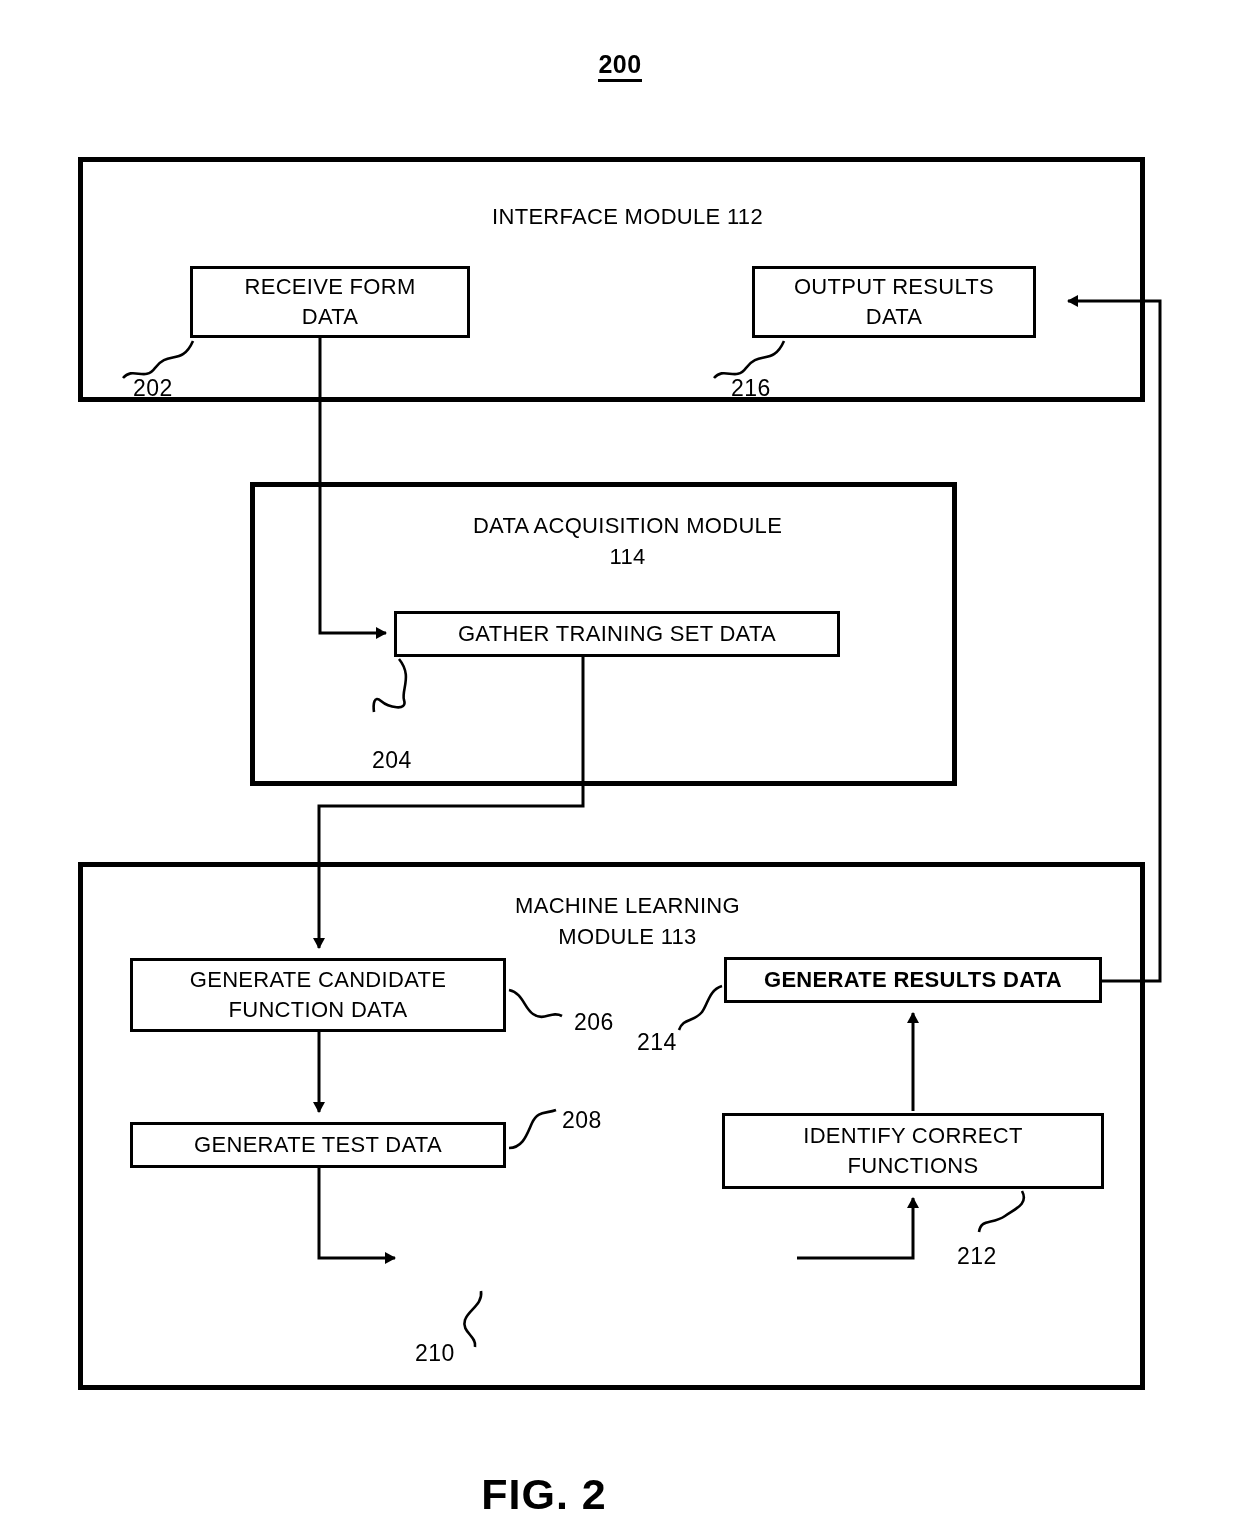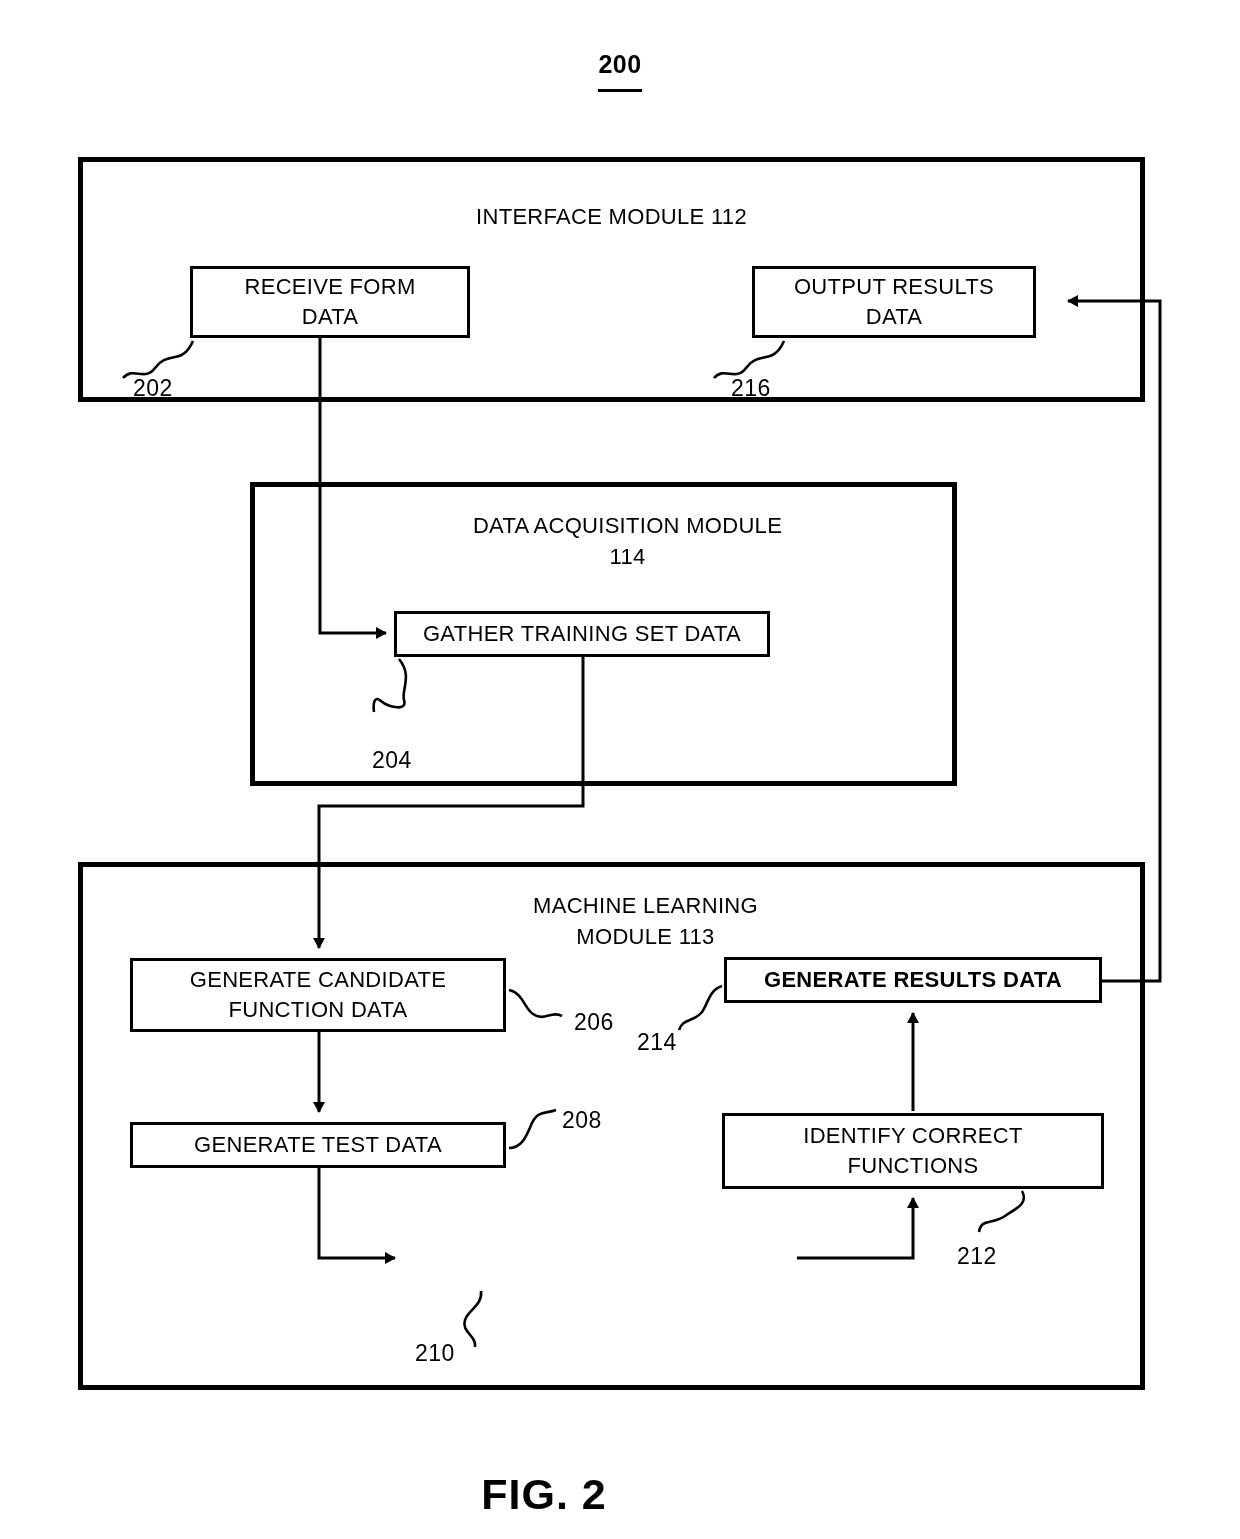--- a/index.html
+++ b/index.html
@@ -30,7 +30,7 @@
   }
   #fig-number span {
     border-bottom: 3px solid #000;
-    padding-bottom: 11px;
+    padding-bottom: 1px;
   }
   
   #fig-caption {

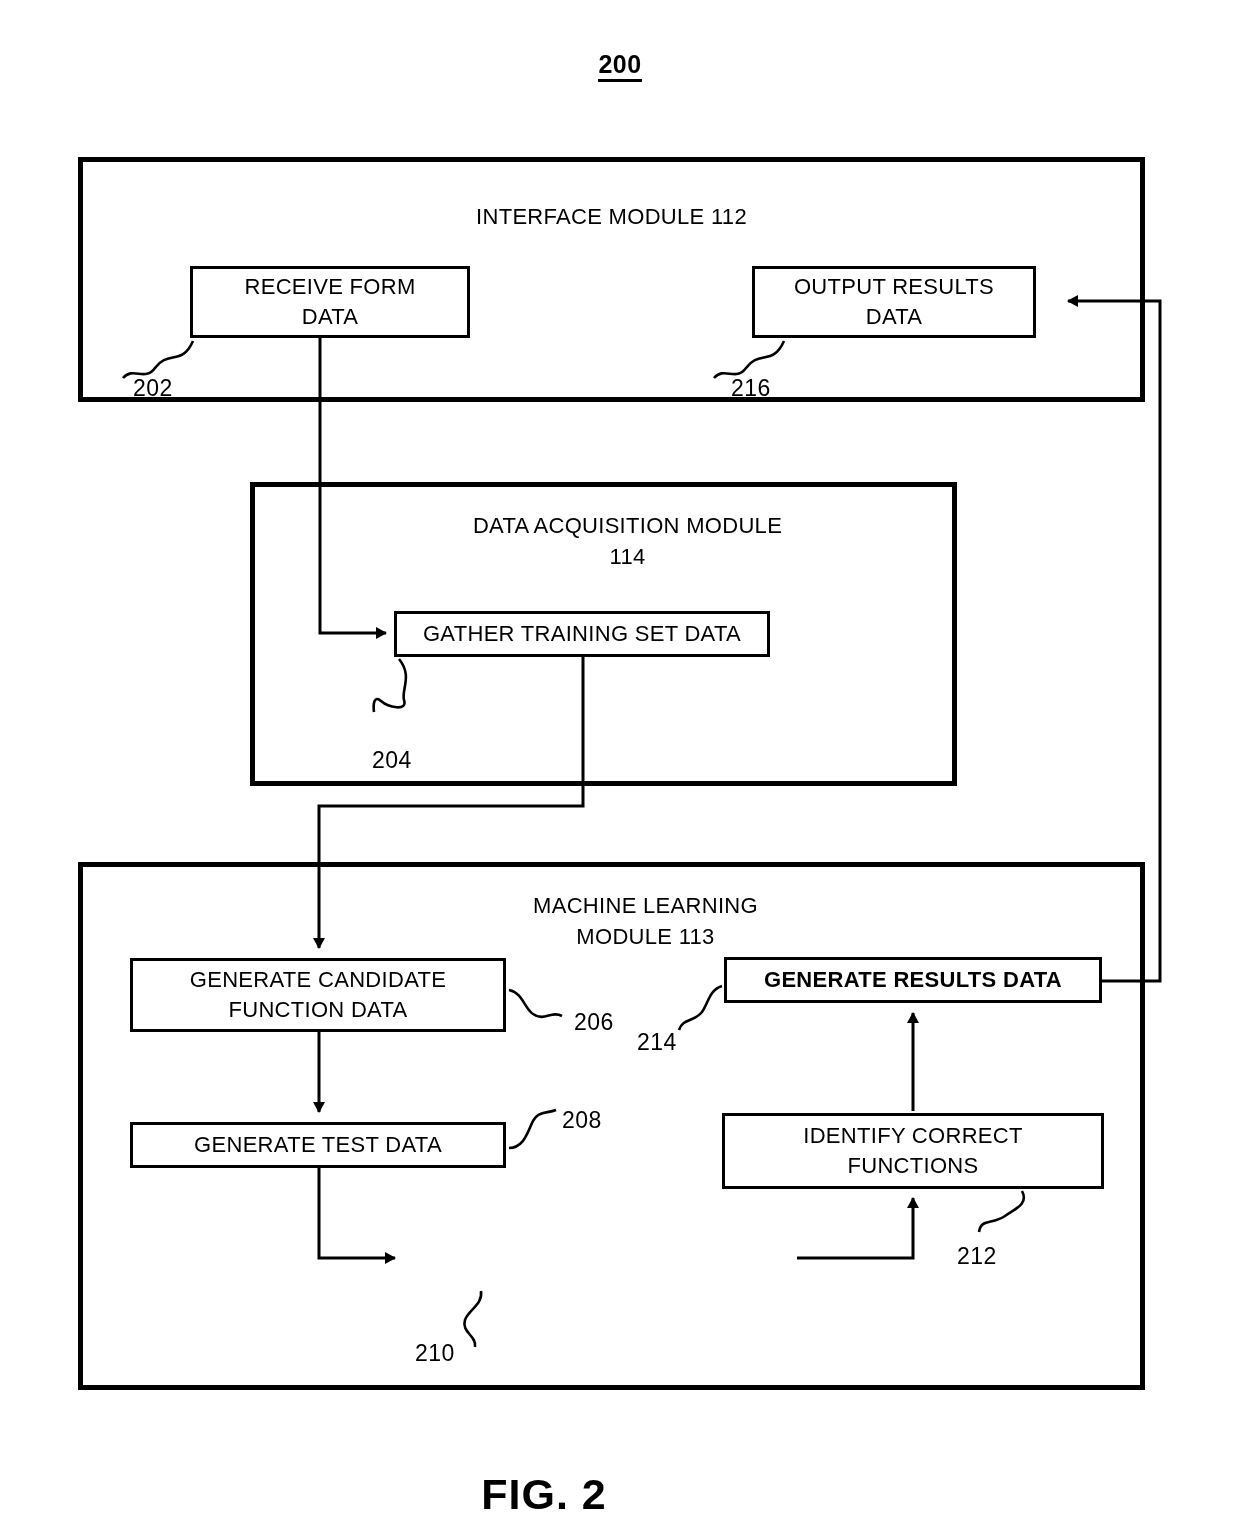--- a/index.html
+++ b/index.html
@@ -136,7 +136,7 @@
 
   <div class="module" style="left:78px; top:157px; width:1067px; height:245px;">
   </div>
-  <div class="module-title" style="left:78px; top:201px; width:1067px;">INTERFACE MODULE 112</div>
+  <div class="module-title" style="left:78px; top:201px; width:1067px;padding-left:16px;">INTERFACE MODULE 112</div>
 
   <div class="pbox" style="left:190px; top:266px; width:280px; height:72px;">
     <span>RECEIVE FORM

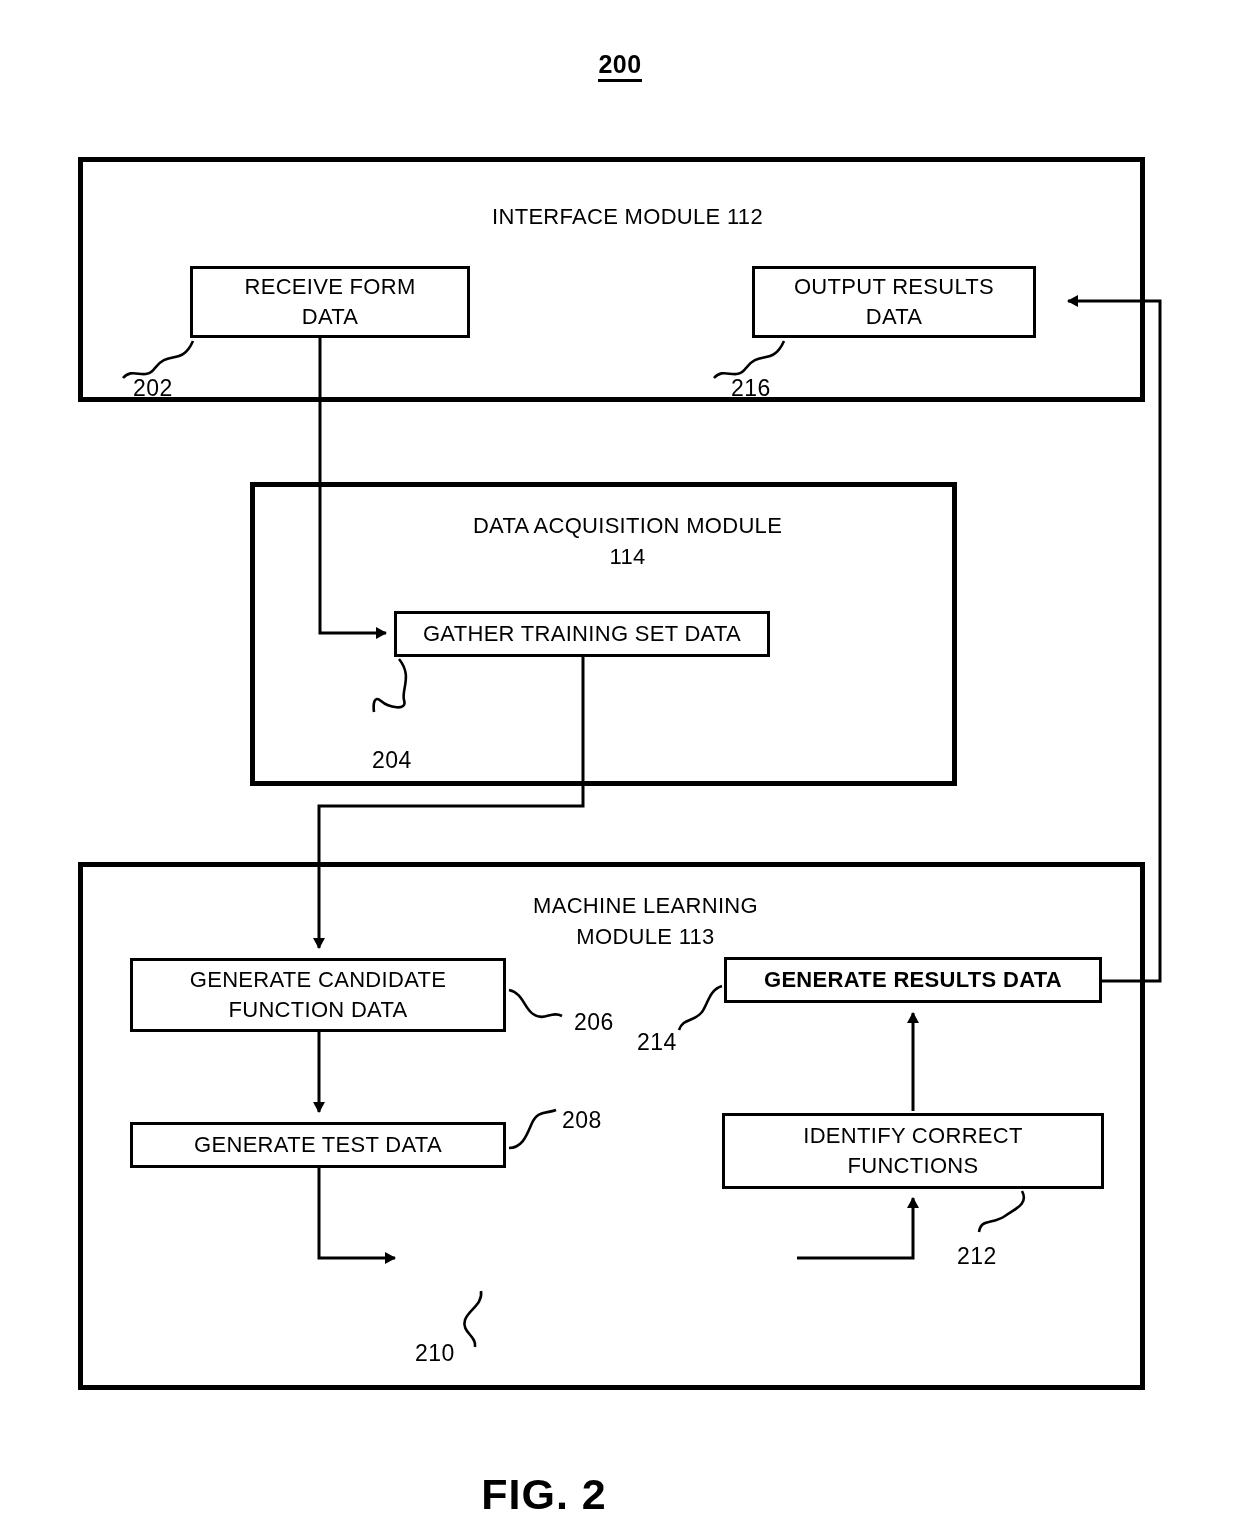--- a/index.html
+++ b/index.html
@@ -155,7 +155,7 @@
   <div class="module-title" style="left:250px; top:510px; width:707px;margin-left:24px;">DATA ACQUISITION MODULE
 114</div>
 
-  <div class="pbox" style="left:394px; top:611px; width:376px; height:46px;">
+  <div class="pbox" style="left:394px; top:611px; width:446px; height:46px;">
     <span>GATHER TRAINING SET DATA</span>
   </div>
   <div class="refnum" style="left:372px; top:712px;margin-top:35px;">204</div>

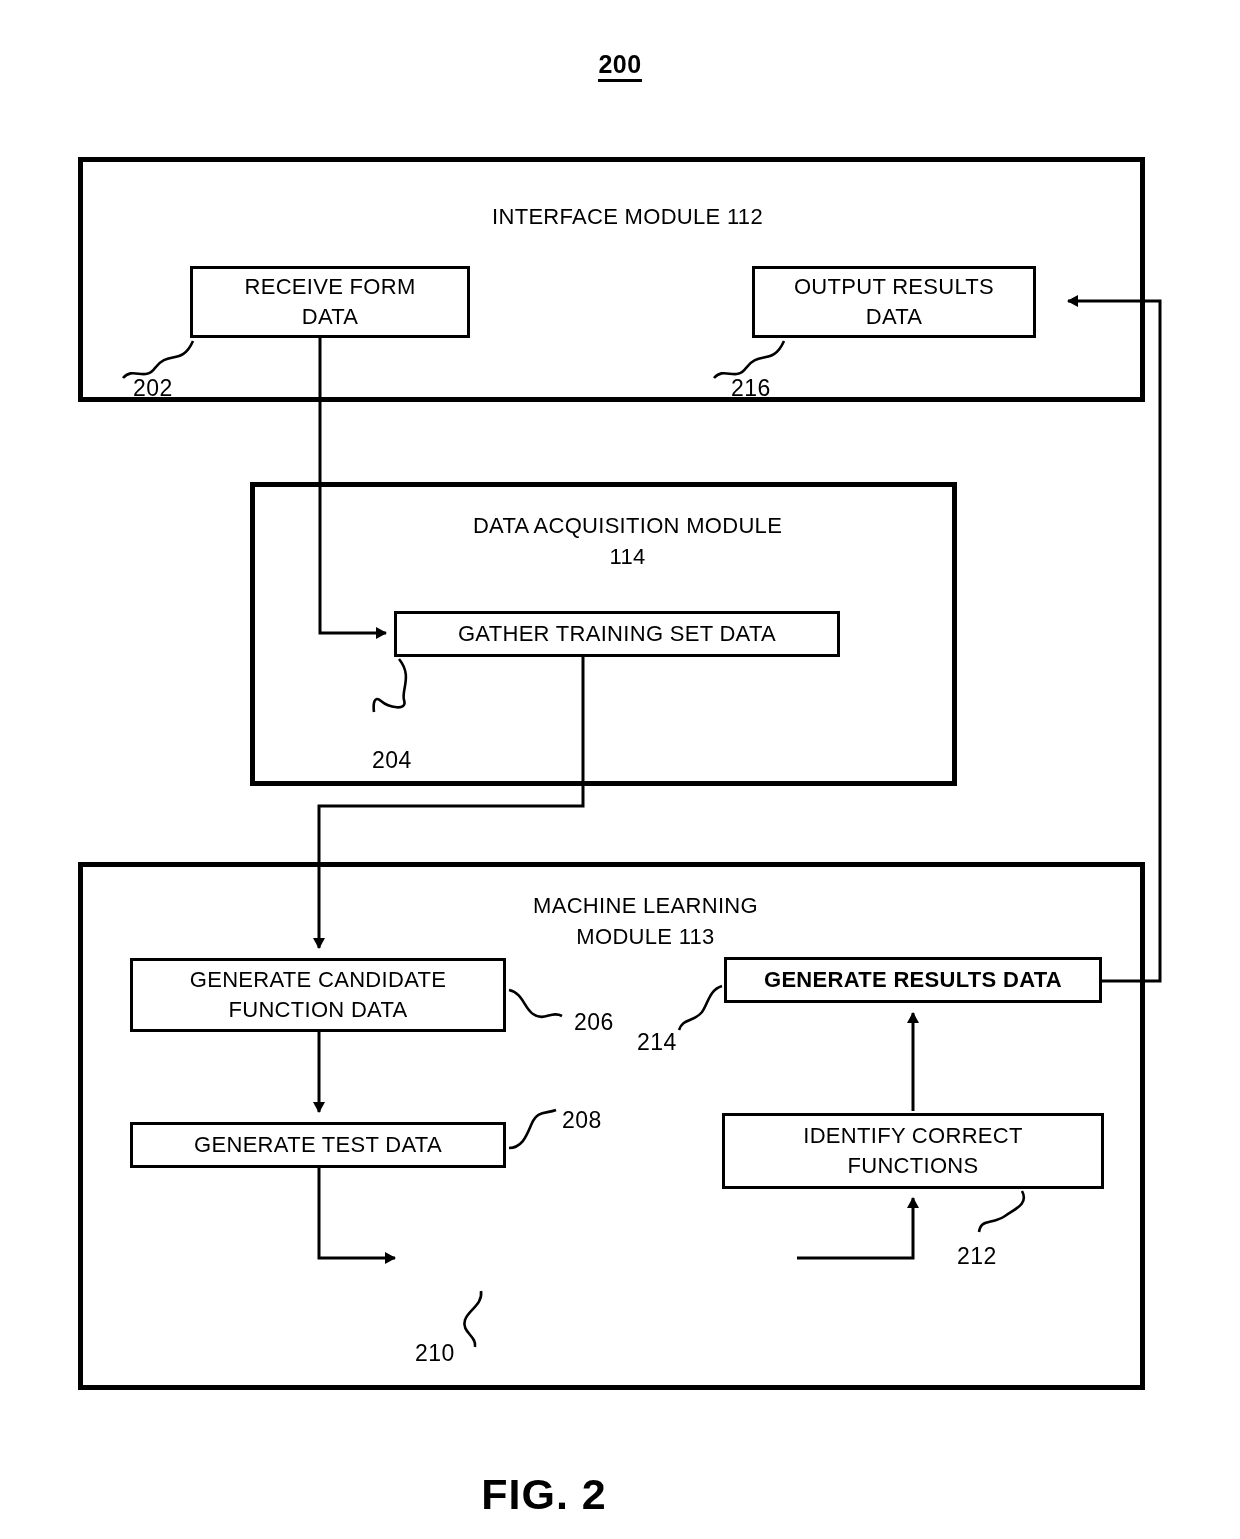--- a/index.html
+++ b/index.html
@@ -162,7 +162,7 @@
 
   <div class="module" style="left:78px; top:862px; width:1067px; height:528px;">
   </div>
-  <div class="module-title" style="left:80px; top:890px; width:1067px;padding-left:32px;">MACHINE LEARNING
+  <div class="module-title" style="left:62px; top:890px; width:1067px;padding-left:32px;">MACHINE LEARNING
 MODULE 113</div>
 
   <div class="pbox" style="left:130px; top:958px; width:376px; height:74px;">

